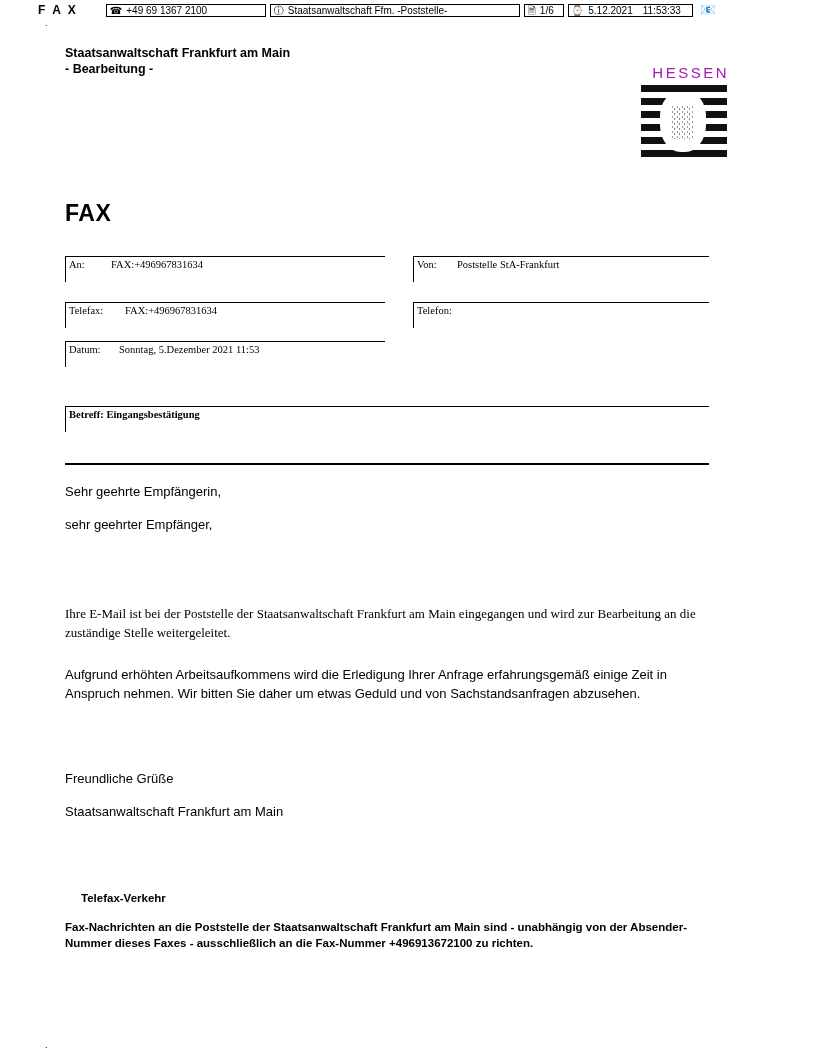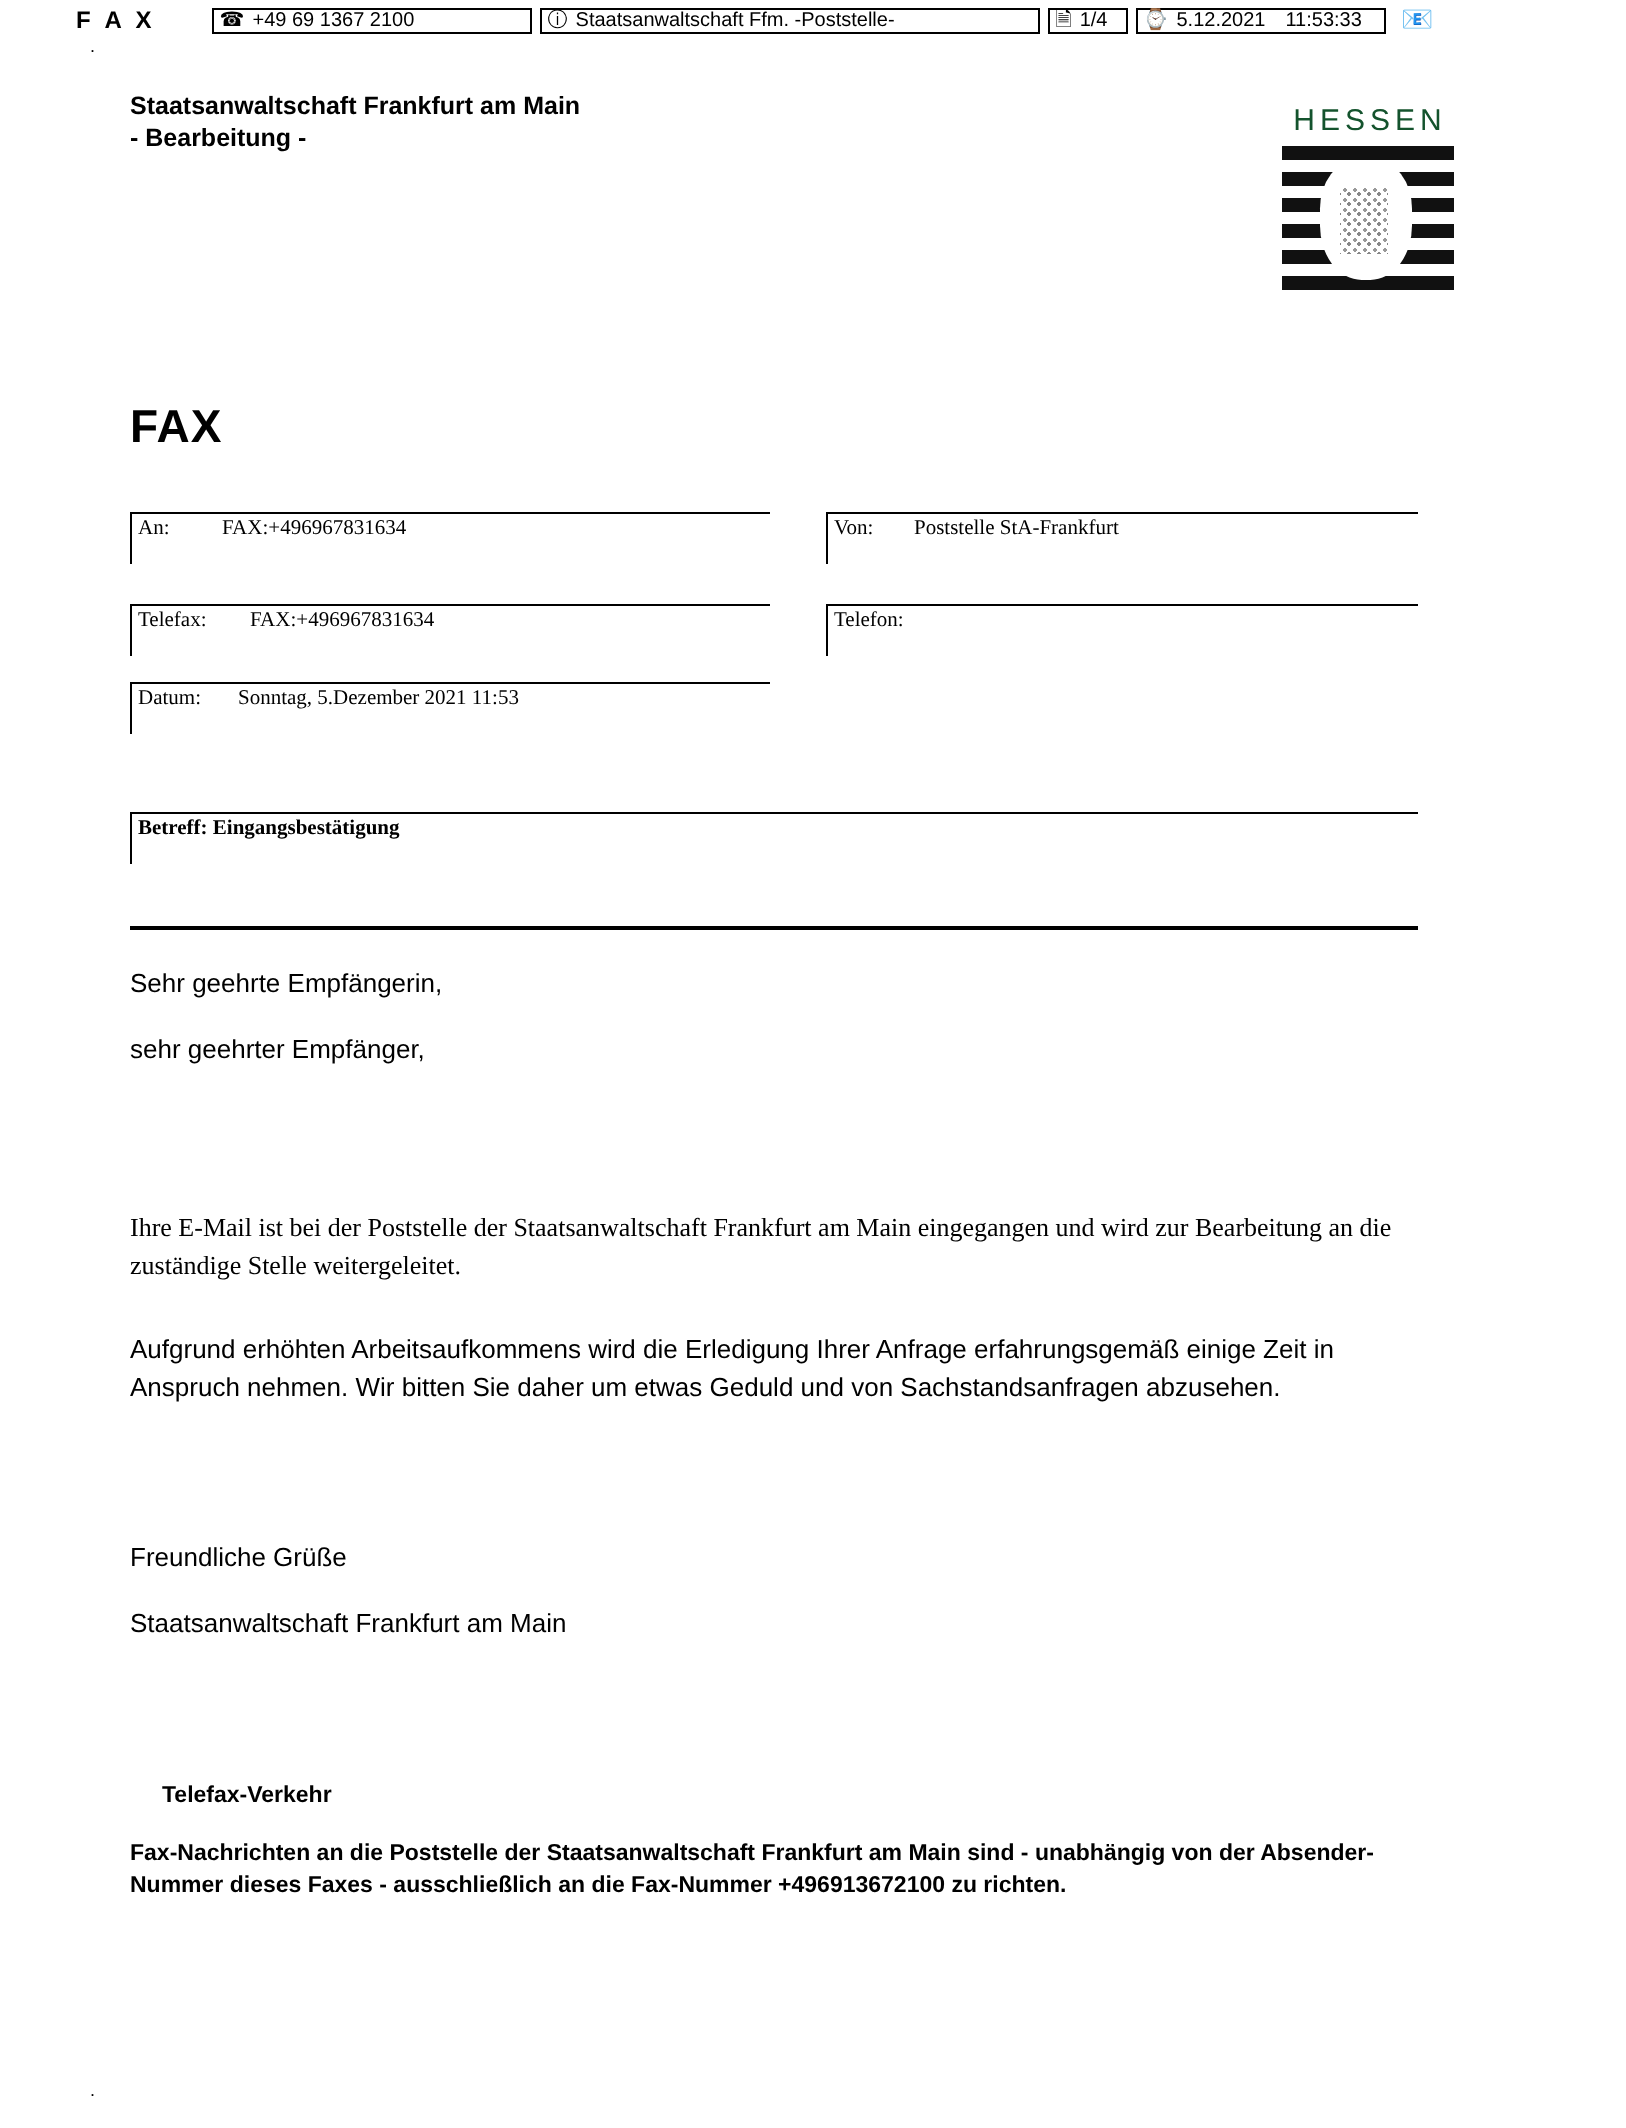--- a/index.html
+++ b/index.html
@@ -223,7 +223,7 @@
 
   <span class="strip-box pages">
     <span class="glyph">🗎</span>
-    <span>1/4</span>
+    <span>1/6</span>
   </span>
 
   <span class="strip-box date">

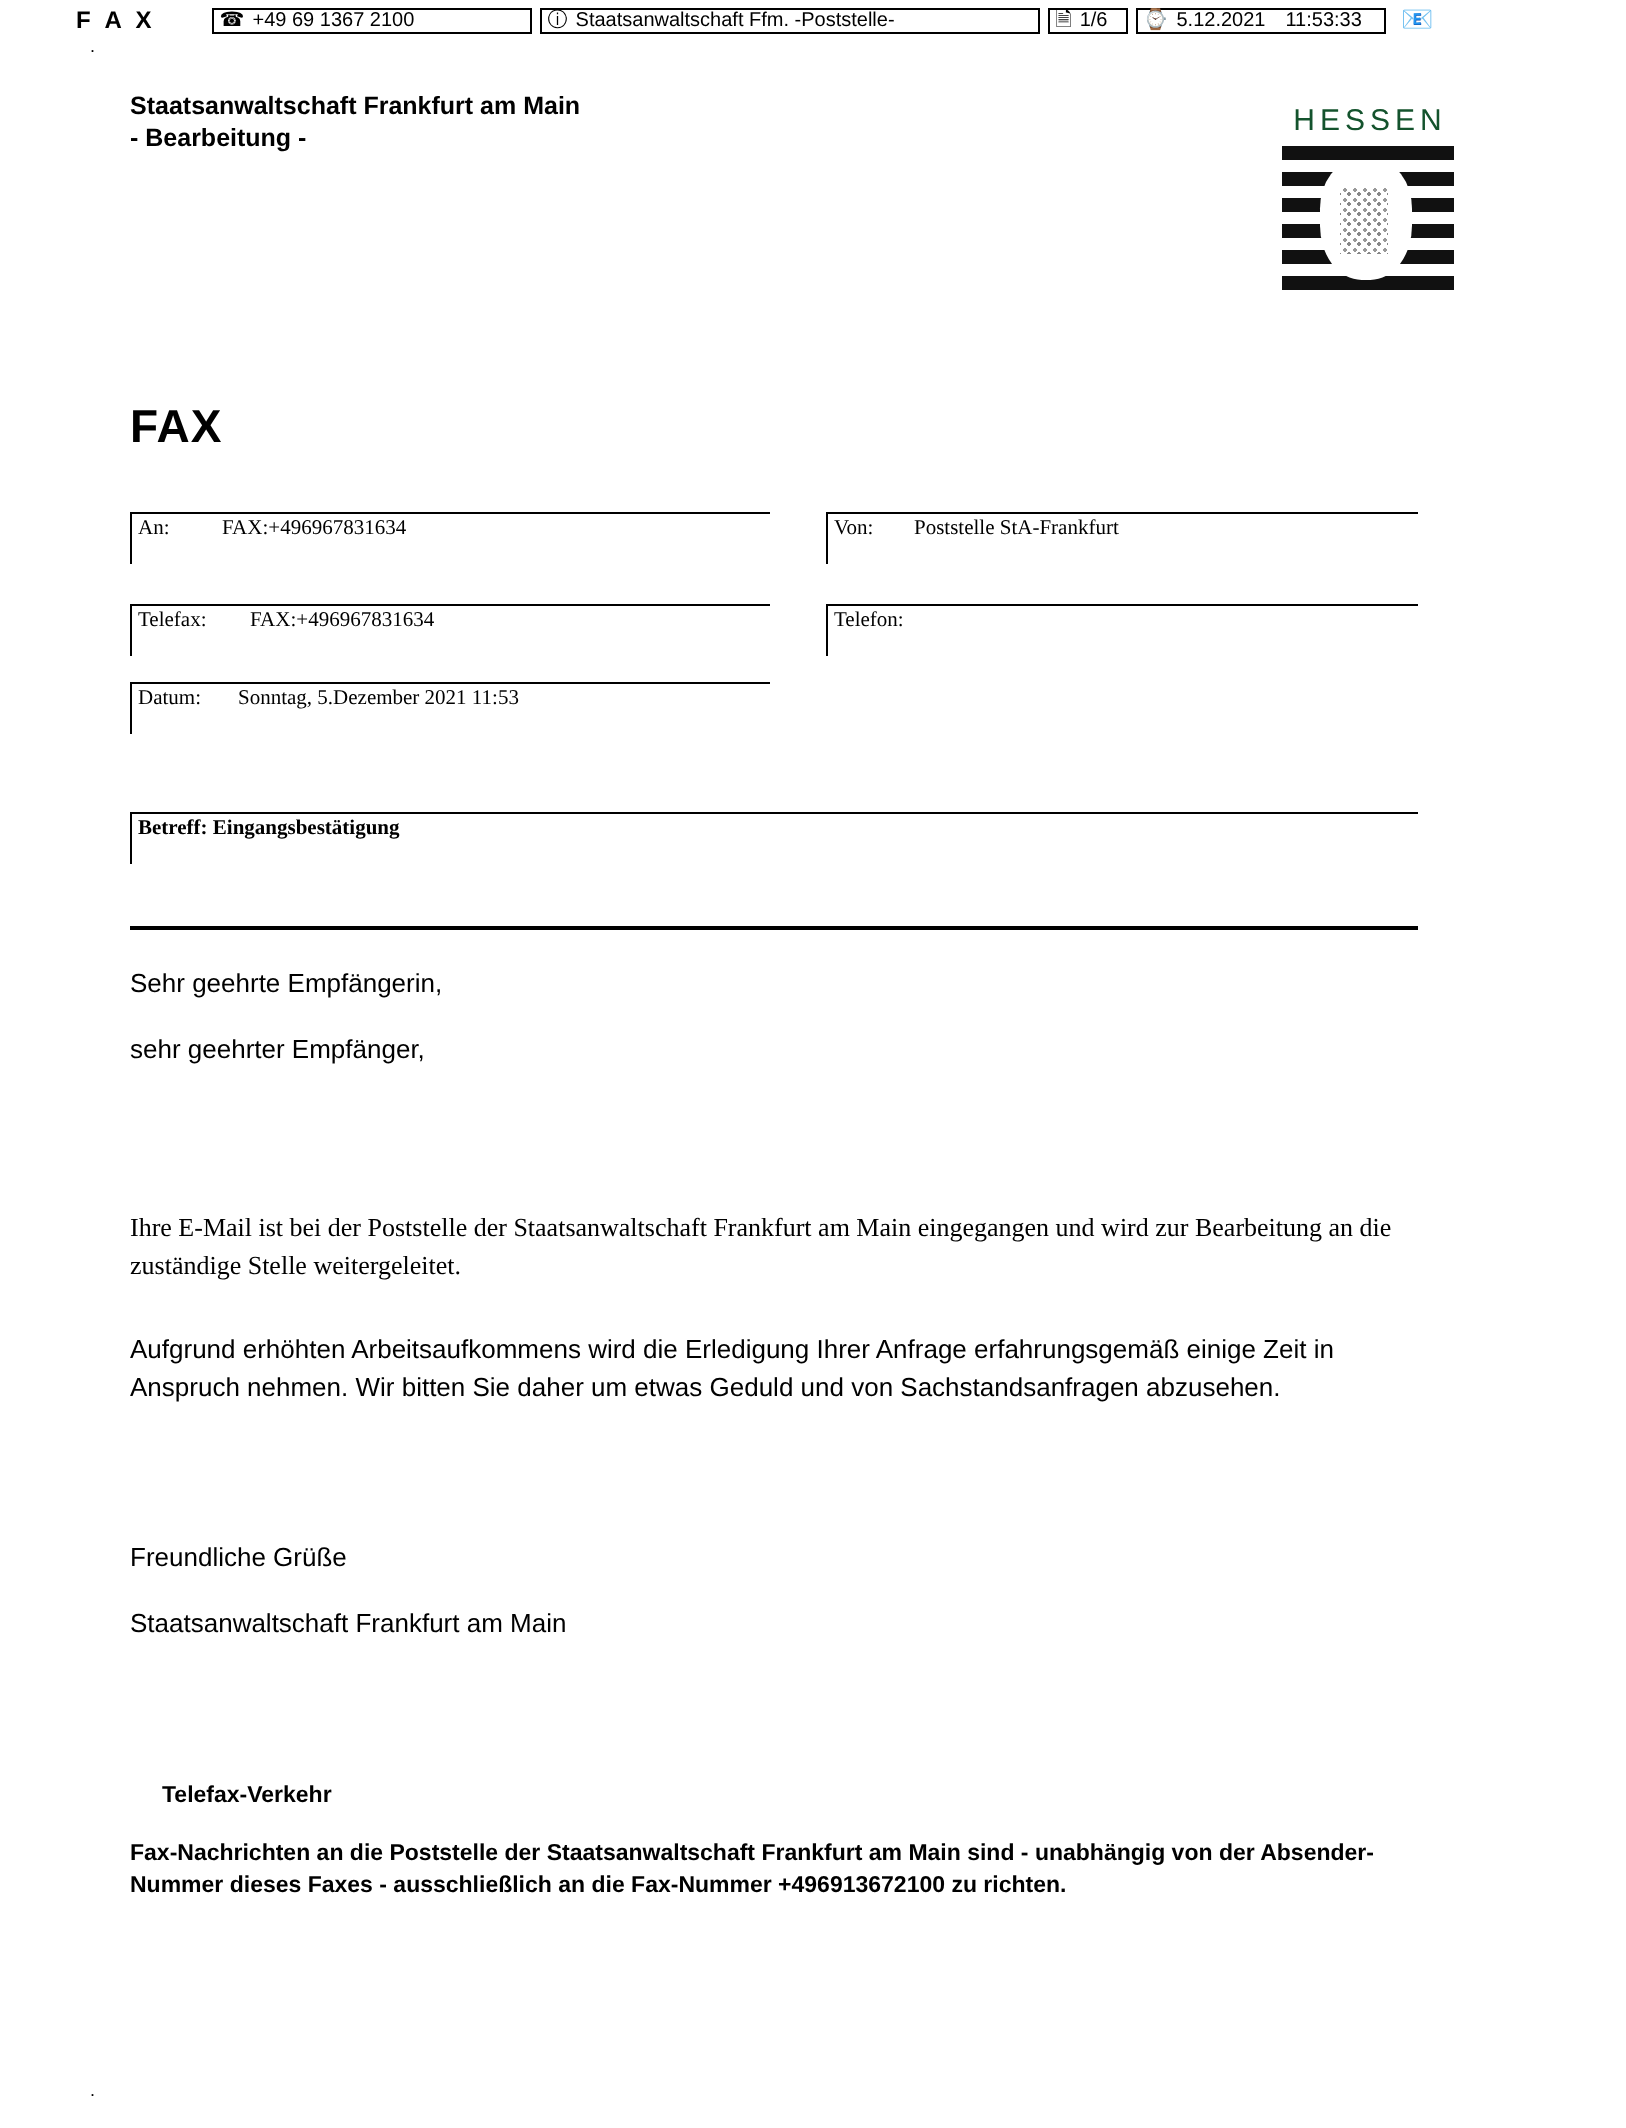--- a/index.html
+++ b/index.html
@@ -92,9 +92,10 @@
     font-size: 15px;
     letter-spacing: 2.5px;
     font-family: "Liberation Sans", sans-serif;
-    color: #14532d;
-    text-align: center;
+    color: #a21caf;
+    text-align: right;
     margin-bottom: 4px;
+    margin-top: 12px;
   }
   .logo-shield {
     width: 86px;

